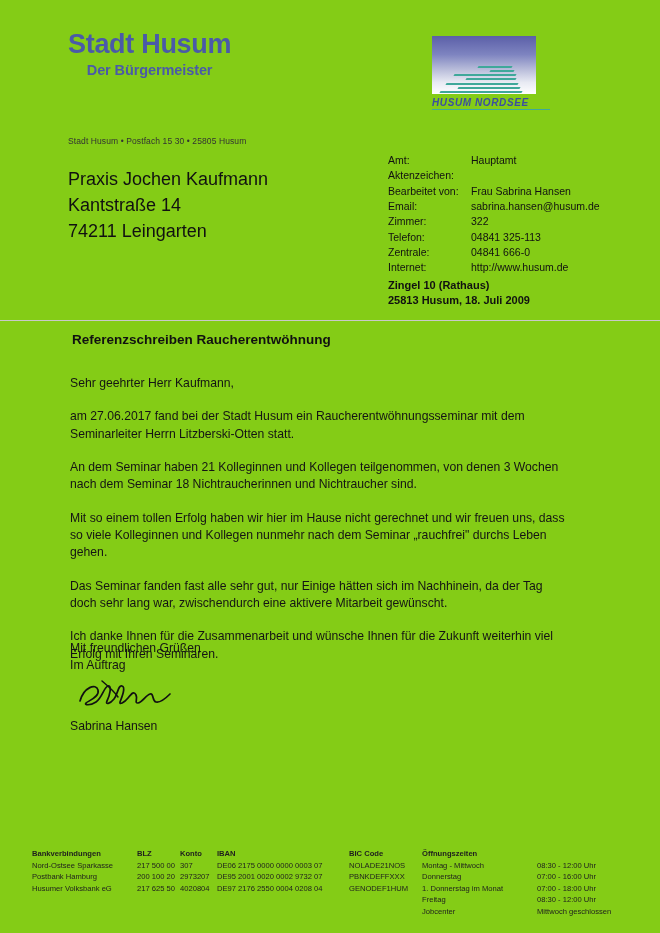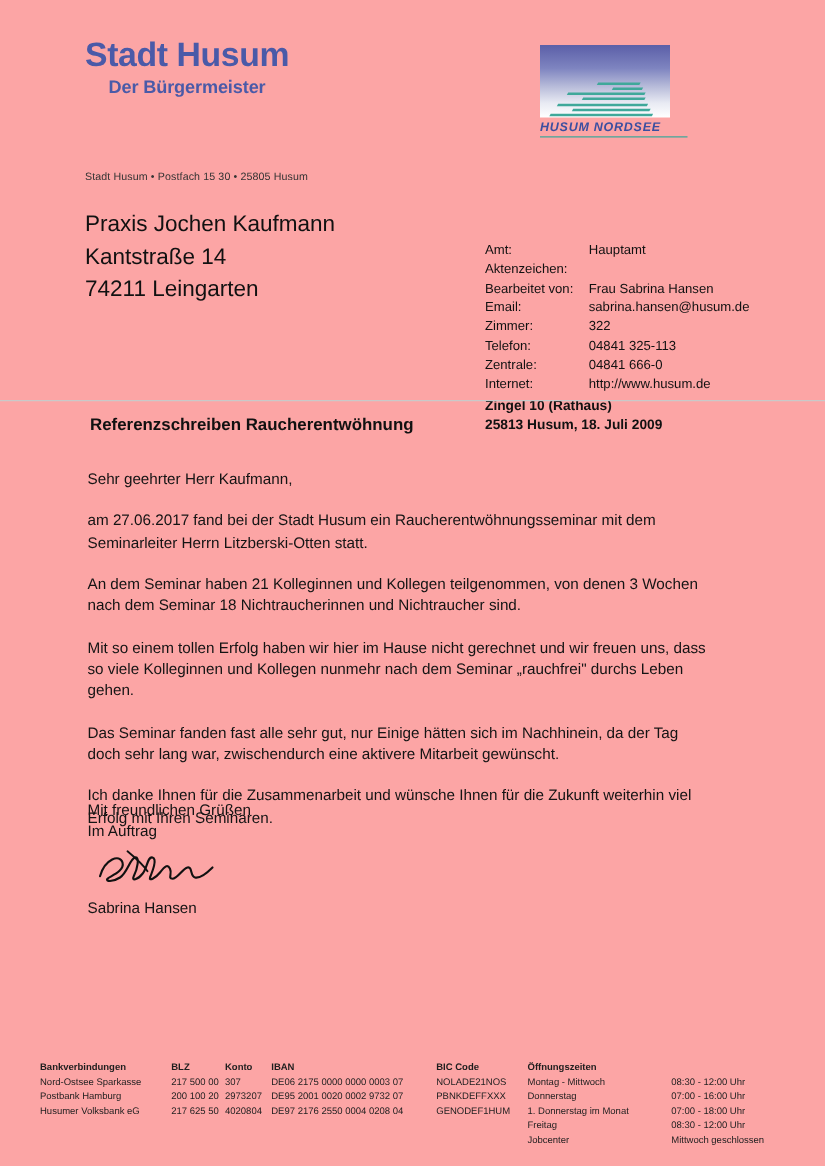--- a/index.html
+++ b/index.html
@@ -18,7 +18,7 @@
   .page {
     position: absolute;
     inset: 0;
-    background: #fca5a5;
+    background: #84cc16;
   }
 
   

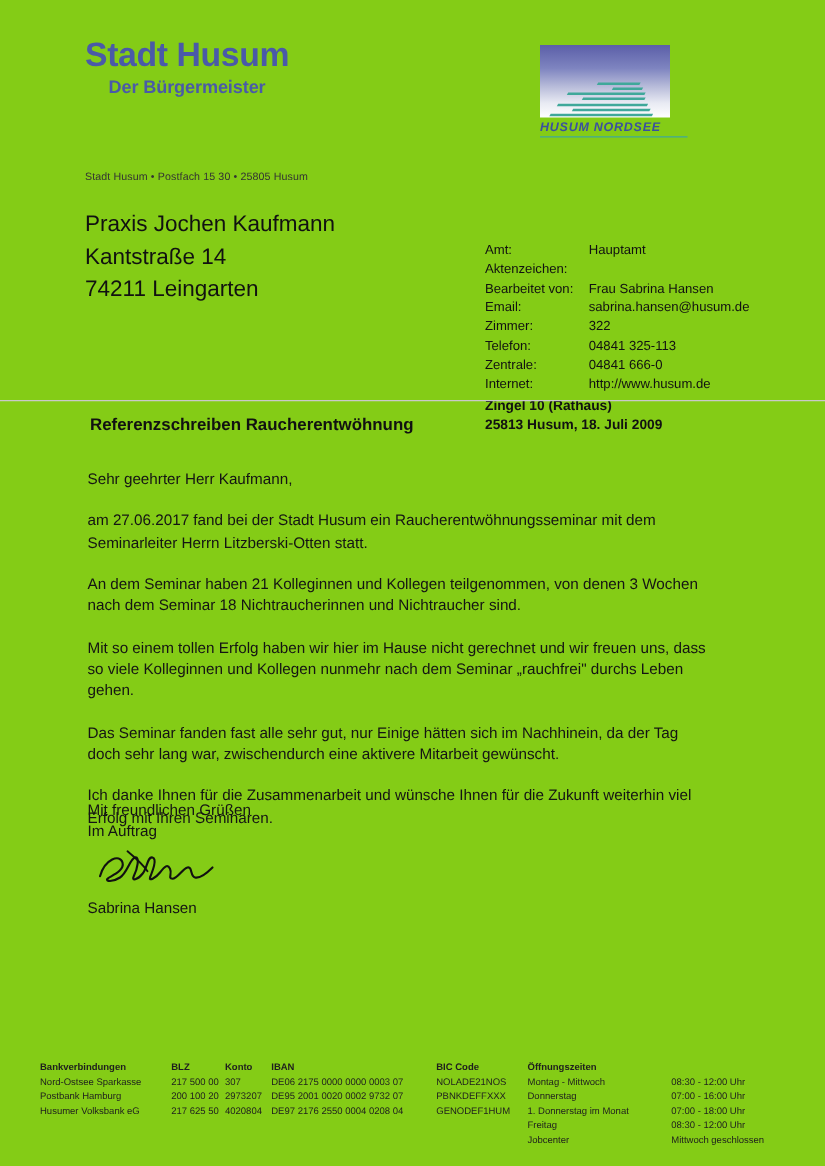--- a/index.html
+++ b/index.html
@@ -116,7 +116,6 @@
     font-size: 10.5px;
     line-height: 1.46;
     color: #111;
-    margin-top: 40px;
   }
   .contact table {
     border-collapse: collapse;

